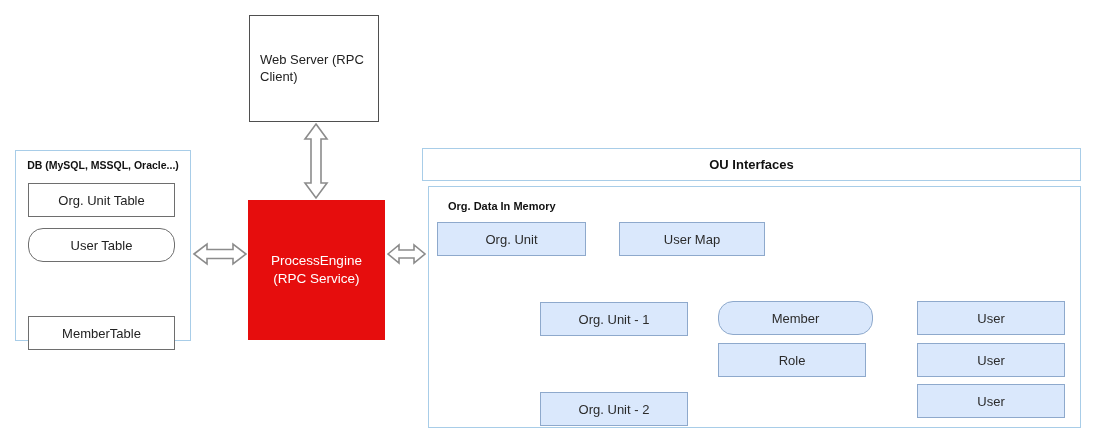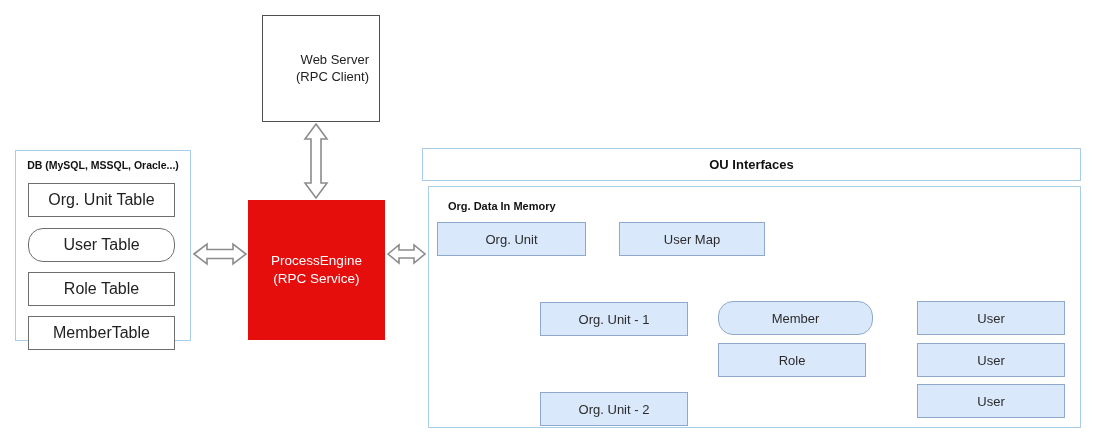--- a/index.html
+++ b/index.html
@@ -42,9 +42,9 @@
   #table-0{top:32px;} #table-1{top:77px;border-radius:15px;} #table-2{top:121px;} #table-3{top:165px;}
 
   #web-server{
-    position:absolute;left:262px;top:15px;width:118px;height:107px;
+    position:absolute;left:249px;top:15px;width:130px;height:107px;
     border:1.5px solid #4f4f4f;background:#ffffff;box-sizing:border-box;
-    display:flex;align-items:center;justify-content:center;text-align:right;
+    display:flex;align-items:center;justify-content:center;text-align:left;
     font-size:13px;color:#222;padding:0 10px;line-height:1.25;
   }
   #process-engine{

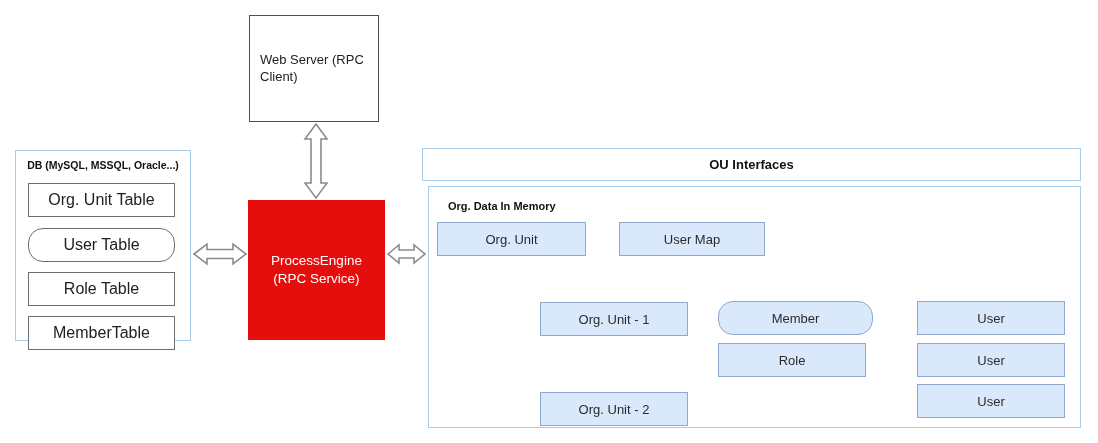--- a/index.html
+++ b/index.html
@@ -37,7 +37,7 @@
     position:absolute;left:12px;width:147px;height:34px;
     border:1px solid var(--box-border);background:#ffffff;box-sizing:border-box;
     display:flex;align-items:center;justify-content:center;
-    font-size:16px;color:#222;
+    font-size:13px;color:#222;
   }
   #table-0{top:32px;} #table-1{top:77px;border-radius:15px;} #table-2{top:121px;} #table-3{top:165px;}
 

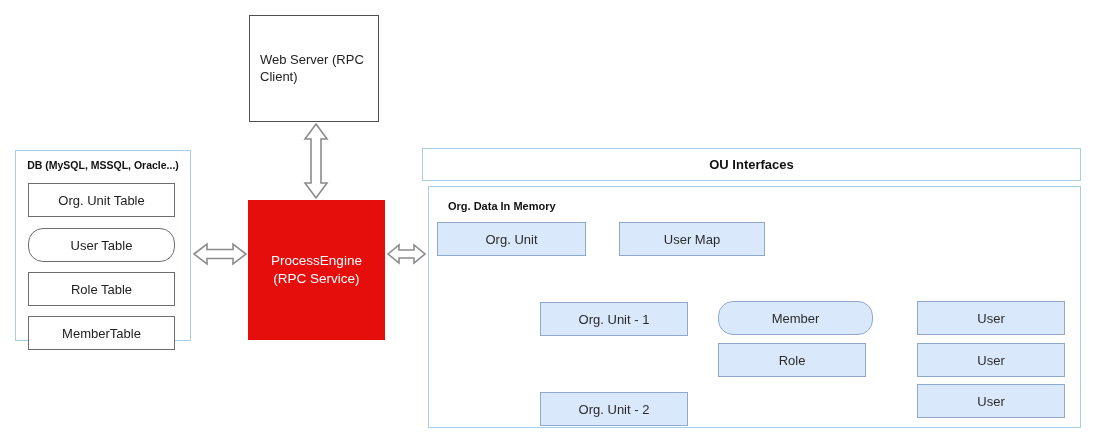--- a/index.html
+++ b/index.html
@@ -108,7 +108,6 @@
     <div class="container-title">DB (MySQL, MSSQL, Oracle...)</div>
     <div class="table-box" id="table-0">Org. Unit Table</div>
     <div class="table-box" id="table-1">User Table</div>
-    <div class="table-box" id="table-2">Role Table</div>
     <div class="table-box" id="table-3">MemberTable</div>
   </div>
 

